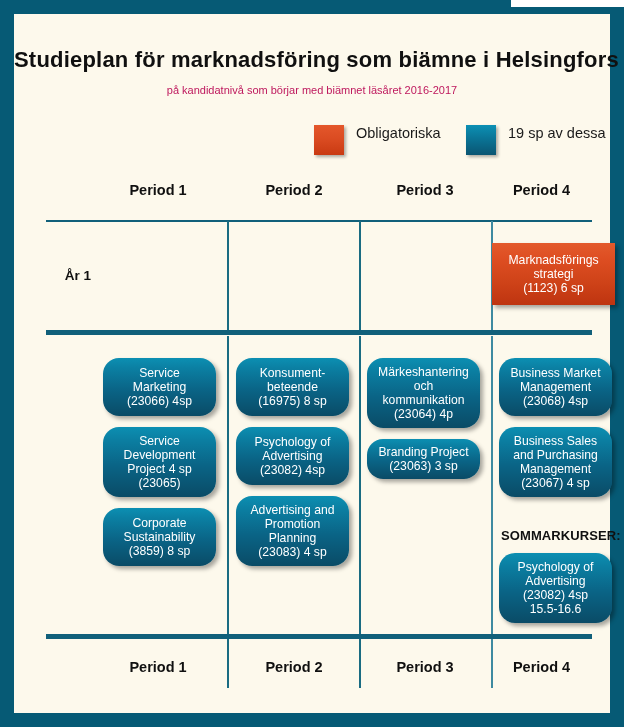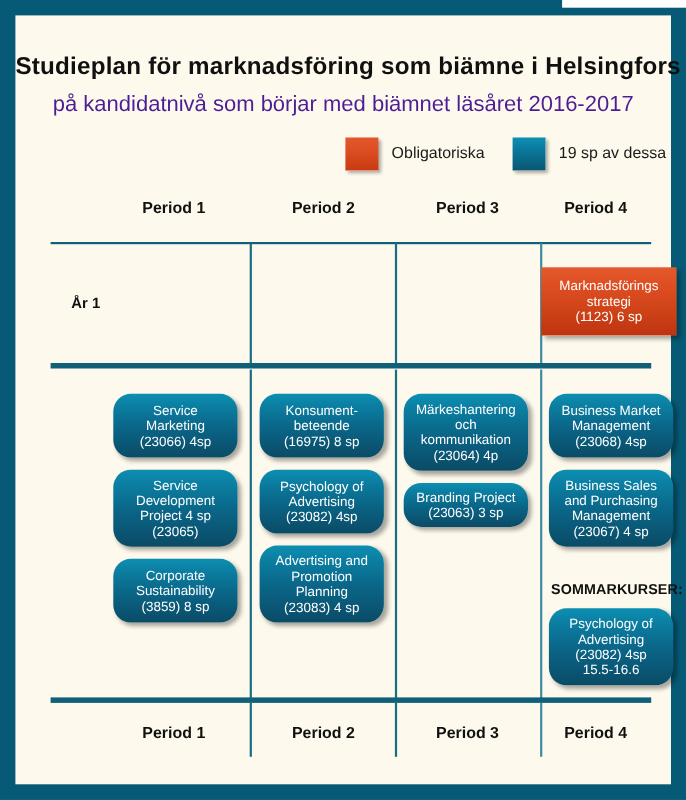--- a/index.html
+++ b/index.html
@@ -34,7 +34,7 @@
   .subtitle {
     position:absolute; left:0; top:70px; width:596px;
     text-align:center;
-    font-size:20px; color:#4c1d95;
+    font-size:11px; color:#be185d;
     white-space:nowrap;
   }
 

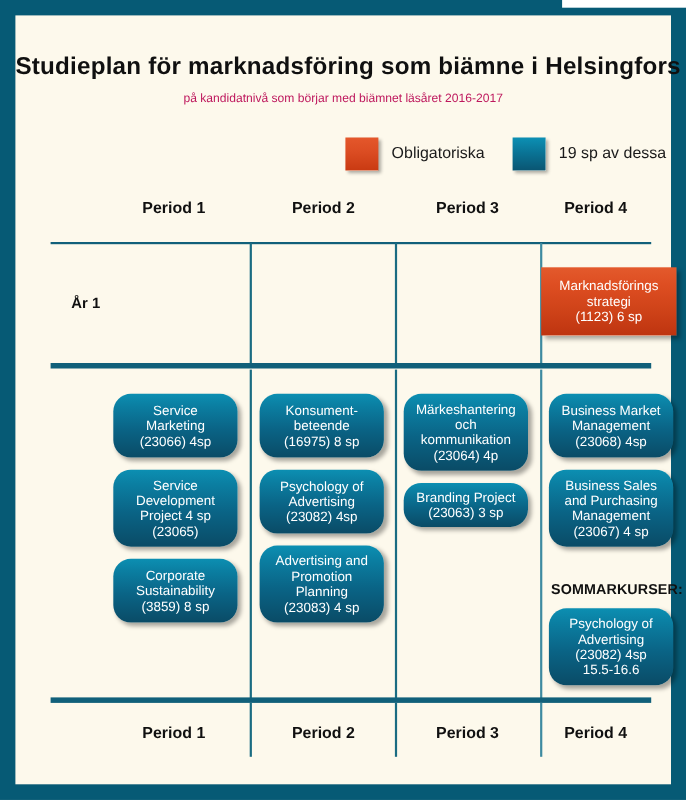--- a/index.html
+++ b/index.html
@@ -40,7 +40,7 @@
 
   
   .legend { position:absolute; left:300px; top:111px; height:32px; }
-  .legend-item { position:absolute; top:0; display:flex; align-items:center; }
+  .legend-item { position:absolute; top:0; display:flex; }
   .legend-item.obl { left:0; }
   .legend-item.sel { left:152px; }
   .swatch {

